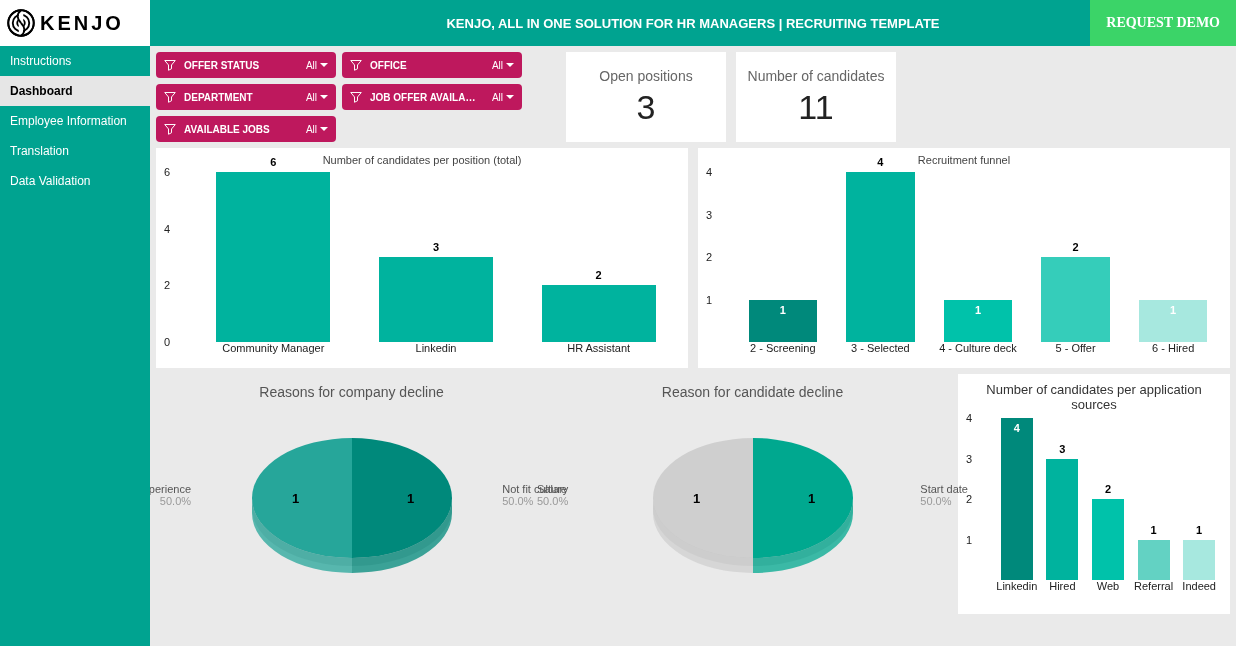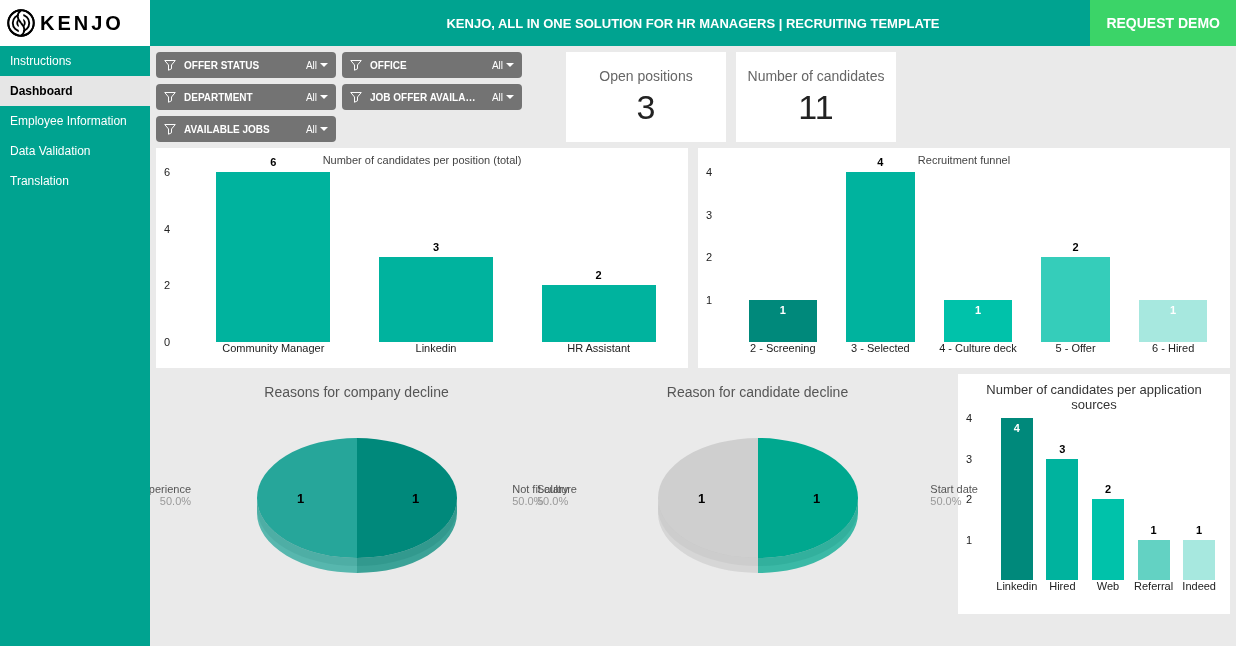--- a/index.html
+++ b/index.html
@@ -14,7 +14,7 @@
 .main { flex: 1; display: flex; flex-direction: column; overflow: hidden; }
 .topbar { background: #00a390; height: 46px; display: flex; align-items: center; position: relative; }
 .topbar-title { flex: 1; text-align: center; color: #fff; font-weight: 700; font-size: 13px; padding: 0 12px; }
-.request-demo { position: absolute; right: 0; top: 0; bottom: 0; background: #3bd468; color: #fff; font-weight: 700; font-size: 14px; display: flex; align-items: center; padding: 16px 16px; }
+.request-demo { position: absolute; right: 0; top: 0; bottom: 0; background: #3bd468; color: #fff; font-weight: 700; font-size: 14px; display: flex; align-items: center; padding: 16px 16px; font-family: Liberation Serif, serif; }
 .content { flex: 1; background: #eaeaea; padding: 6px; overflow: hidden; }
 .top-row { display: flex; gap: 10px; margin-bottom: 6px; }
 .filters { width: 400px; display: flex; flex-wrap: wrap; gap: 6px; }

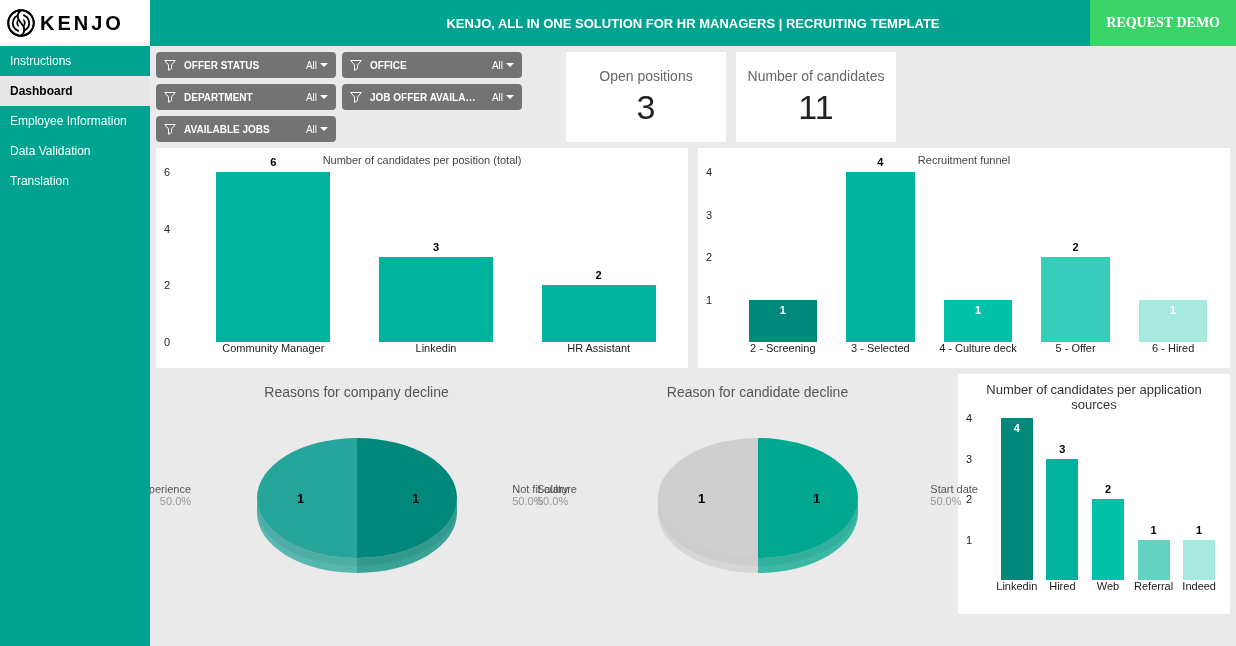--- a/index.html
+++ b/index.html
@@ -18,7 +18,7 @@
 .content { flex: 1; background: #eaeaea; padding: 6px; overflow: hidden; }
 .top-row { display: flex; gap: 10px; margin-bottom: 6px; }
 .filters { width: 400px; display: flex; flex-wrap: wrap; gap: 6px; }
-.filter-chip { background: #737373; color: #fff; border-radius: 4px; height: 26px; display: flex; align-items: center; padding: 0 8px; font-size: 10px; font-weight: 700; gap: 8px; width: 180px; justify-content: space-between; }
+.filter-chip { background: #be185d; color: #fff; border-radius: 4px; height: 26px; display: flex; align-items: center; padding: 0 8px; font-size: 10px; font-weight: 700; gap: 8px; width: 180px; justify-content: space-between; }
 .filter-chip .chip-left { display: flex; align-items: center; gap: 8px; overflow: hidden; }
 .filter-chip .chip-label { white-space: nowrap; overflow: hidden; text-overflow: ellipsis; max-width: 110px; }
 .filter-icon { width: 12px; height: 12px; }

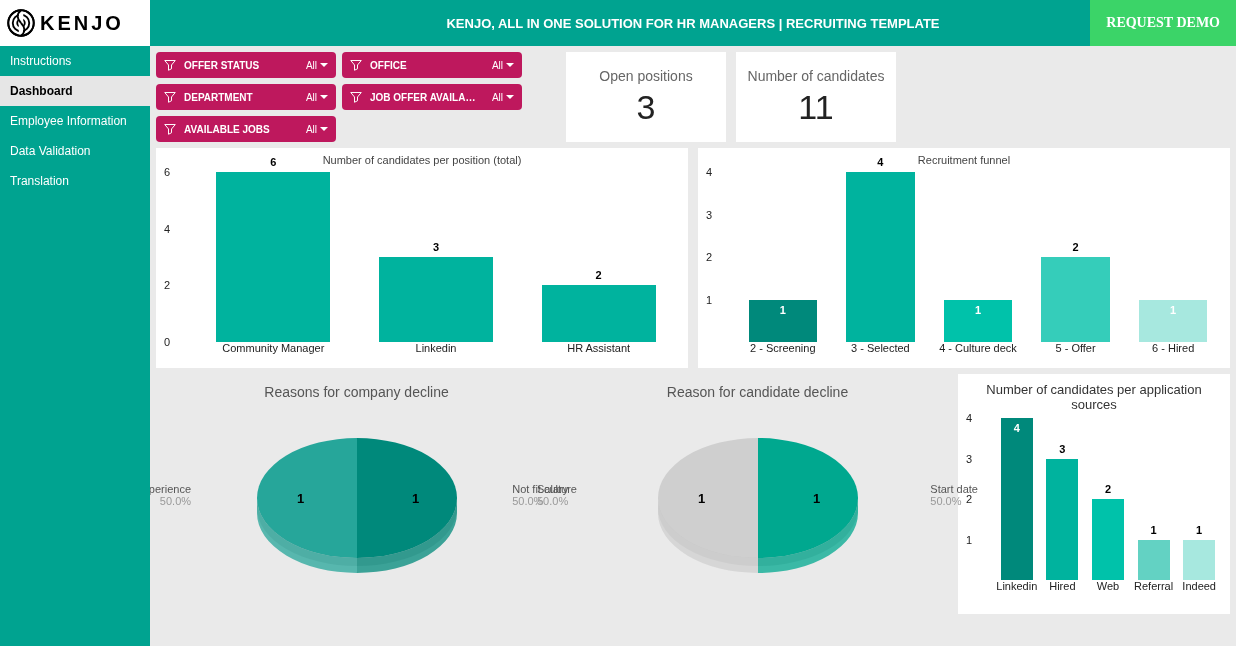--- a/index.html
+++ b/index.html
@@ -69,8 +69,8 @@
         <div class="nav-item">Instructions</div>
         <div class="nav-item active">Dashboard</div>
         <div class="nav-item">Employee Information</div>
+        <div class="nav-item">Translation</div>
         <div class="nav-item">Data Validation</div>
-        <div class="nav-item">Translation</div>
       </div>
   </div>
 

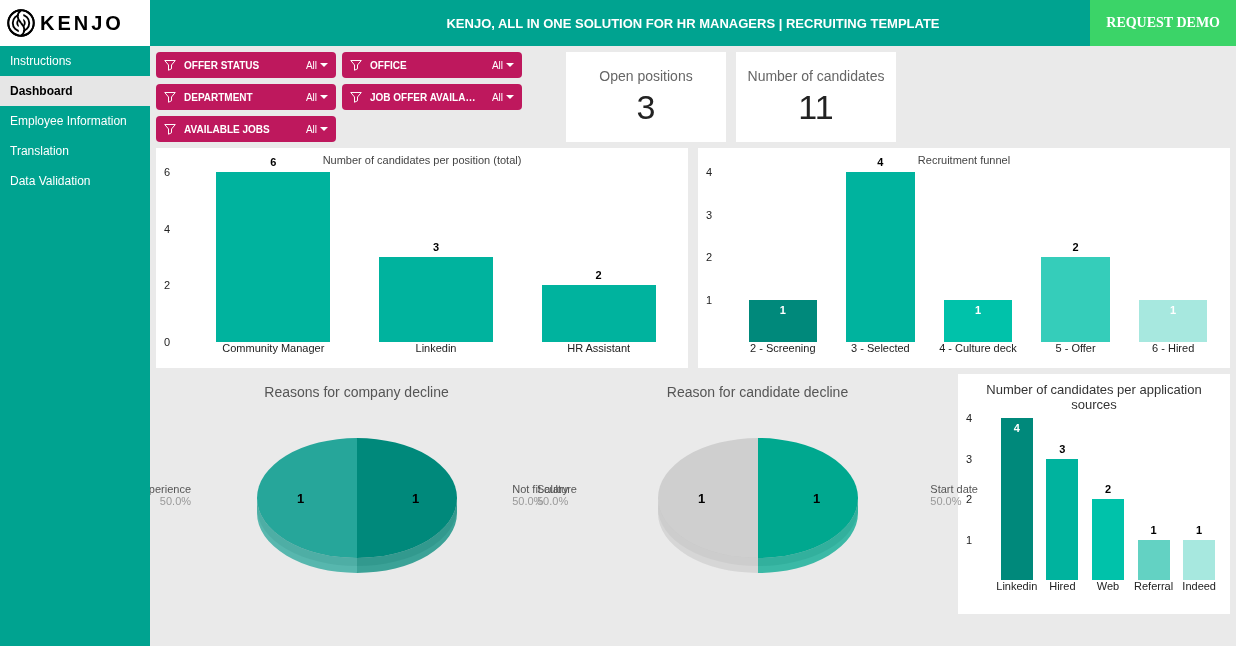--- a/index.html
+++ b/index.html
@@ -39,7 +39,7 @@
 .bar-label { position: absolute; top: -16px; left: 0; right: 0; text-align: center; font-size: 11px; font-weight: 700; }
 .bar-x { height: 18px; display: flex; margin-left: 28px; }
 .bar-x div { flex: 1; text-align: center; font-size: 11px; color: #222; }
-.pie-row { display: flex; height: 240px; }
+.pie-row { display: flex; gap: 10px; height: 240px; }
 .pie-card { flex: 1; padding: 10px; }
 .pie-title { text-align: center; font-size: 14px; color: #555; margin-bottom: 8px; }
 .pie-svg-wrap { position: relative; display: flex; justify-content: center; }

